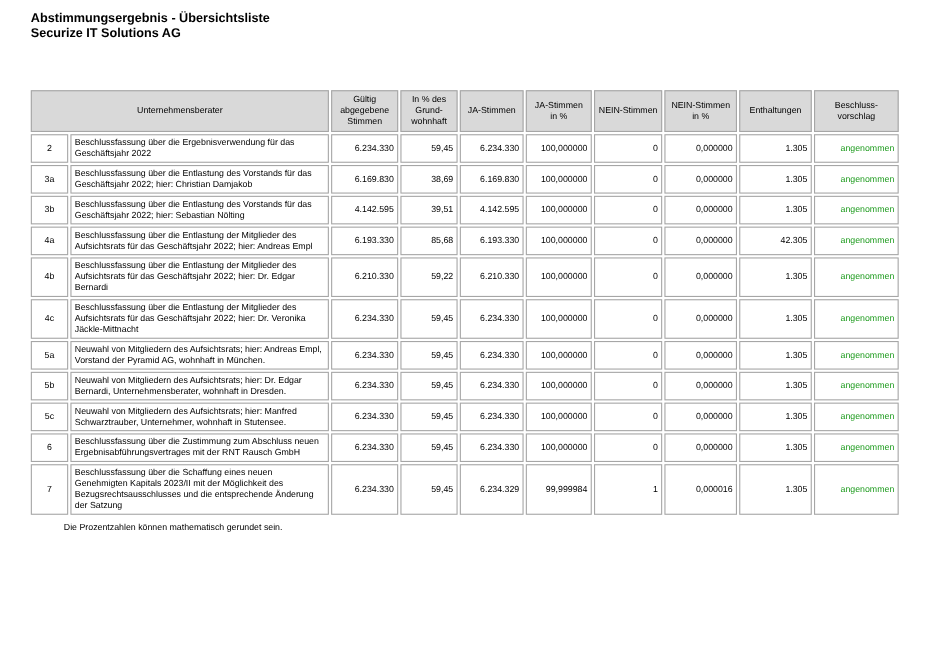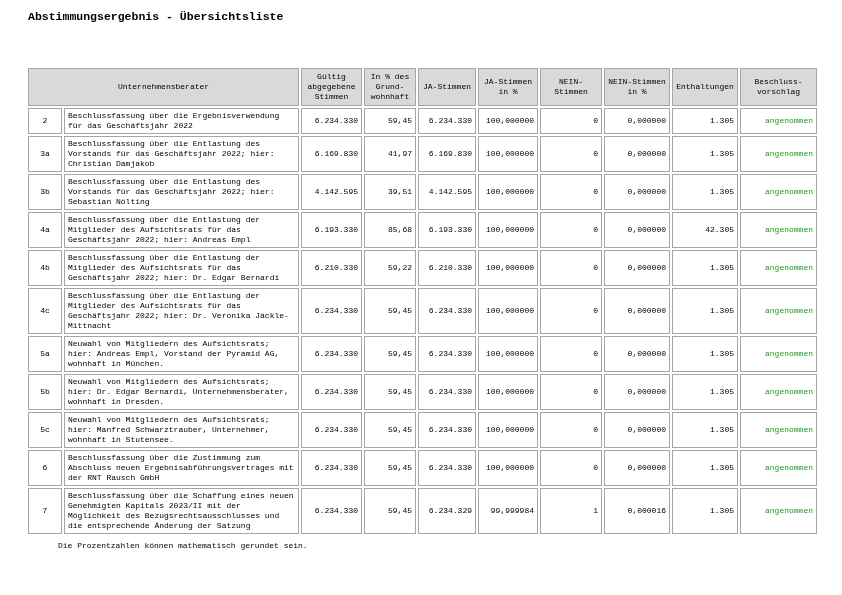--- a/index.html
+++ b/index.html
@@ -20,7 +20,6 @@
     top: 0; left: 0;
     width: 842px;
     height: 595px;
-    font-family: Liberation Mono, monospace;
   }
   .doc-title {
     margin: 10px 0 0 28px;

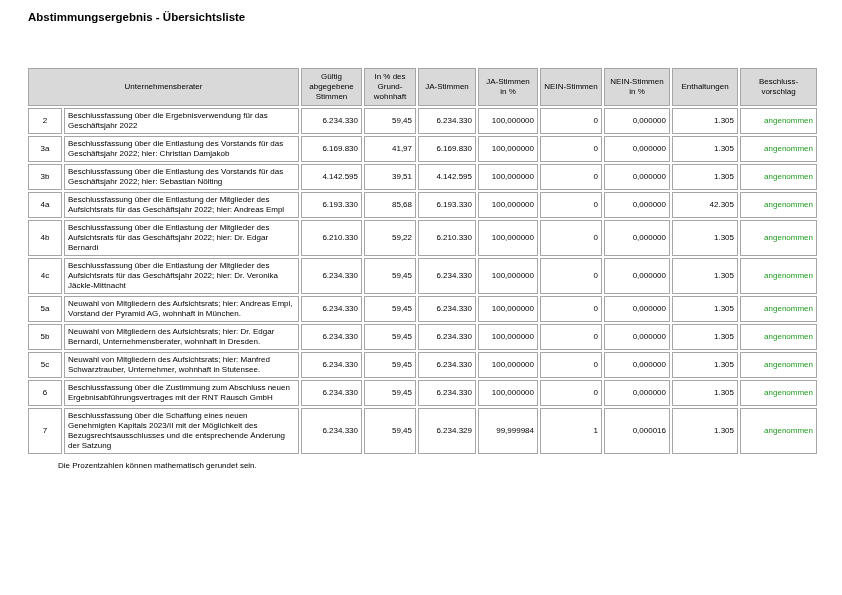--- a/index.html
+++ b/index.html
@@ -68,6 +68,7 @@
 
   <div class="doc-title">
     <div>Abstimmungsergebnis - Übersichtsliste</div>
+    <div>Securize IT Solutions AG</div>
   </div>
 
   <table class="results">

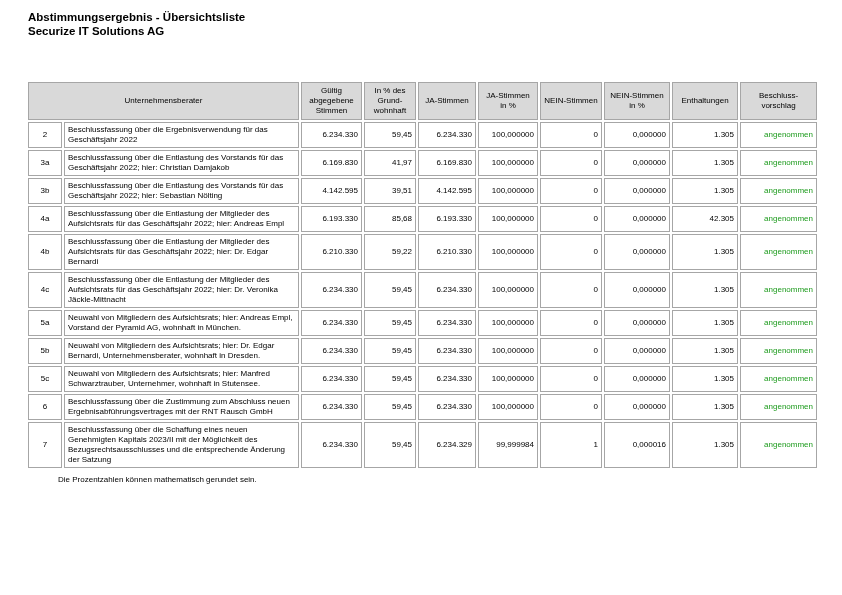--- a/index.html
+++ b/index.html
@@ -121,7 +121,7 @@
     <td class="num">3a</td>
     <td class="topic">Beschlussfassung über die Entlastung des Vorstands für das Geschäftsjahr 2022; hier: Christian Damjakob</td>
     <td class="val">6.169.830</td>
-    <td class="val">41,97</td>
+    <td class="val">38,69</td>
     <td class="val">6.169.830</td>
     <td class="val">100,000000</td>
     <td class="val">0</td>

